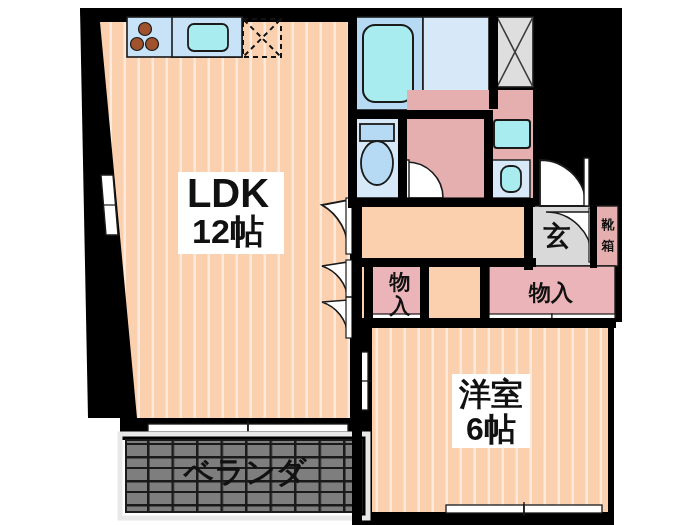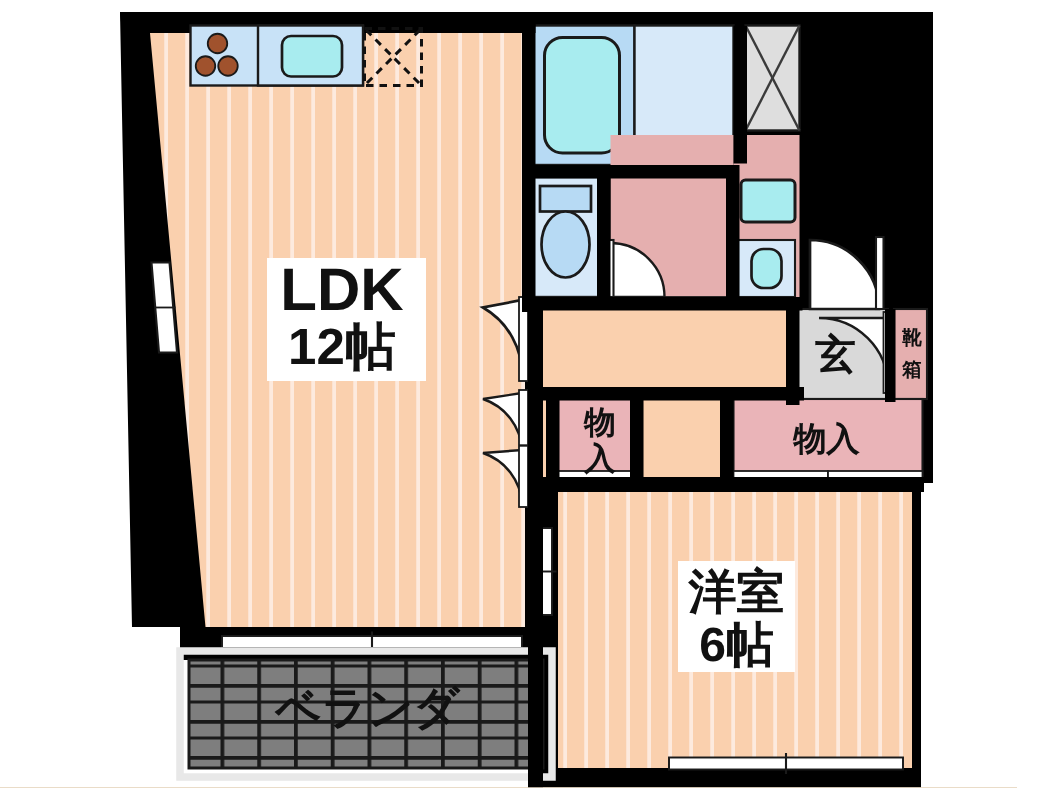--- a/index.html
+++ b/index.html
@@ -15,7 +15,7 @@
     position: relative;
     width: 700px;
     height: 525px;
-    background: #a16207;
+    background: #d946ef;
     overflow: hidden;
   }
   #floorplan-svg {

